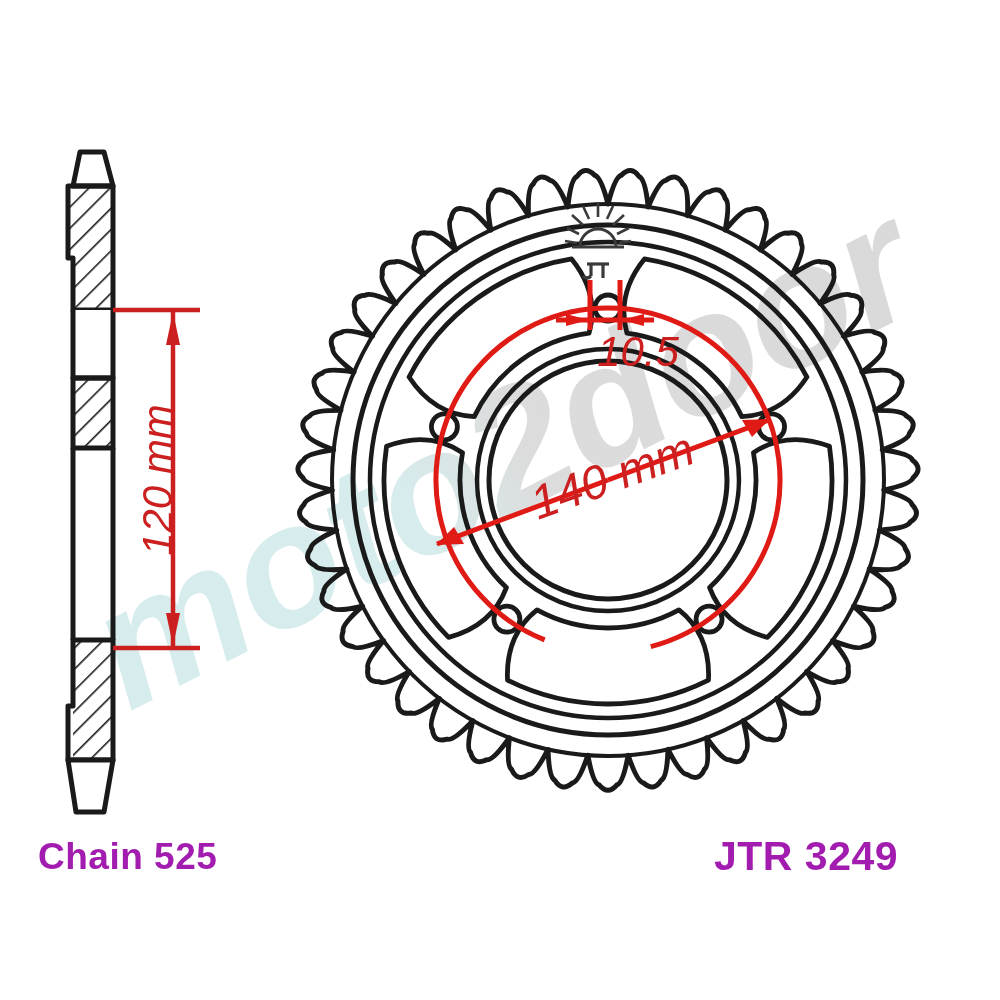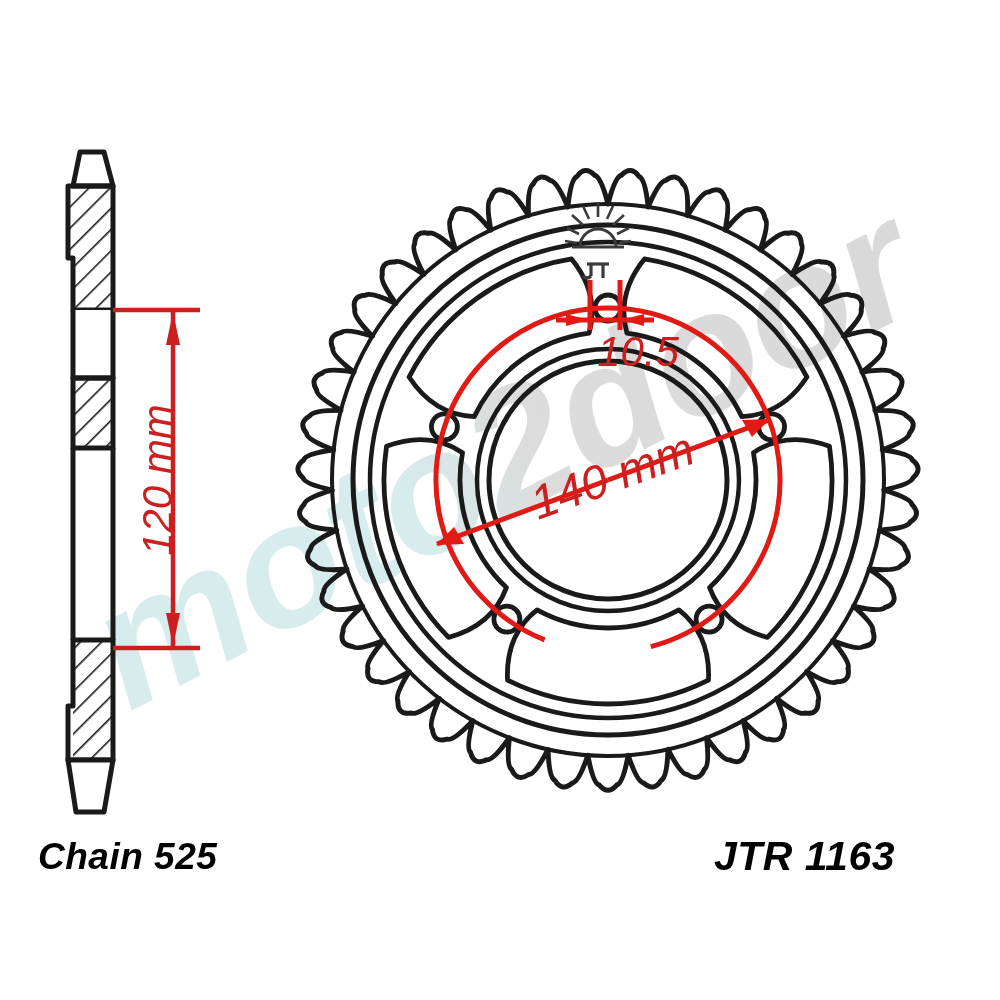--- a/index.html
+++ b/index.html
@@ -31,10 +31,9 @@
     position: absolute;
     font-family: "Liberation Sans", sans-serif;
     font-weight: bold;
-    color: #000000;
+    color: #a21caf;
     white-space: nowrap;
     letter-spacing: 0.5px;
-    font-style: italic;
   }
   #chain-label {
     left: 38px;

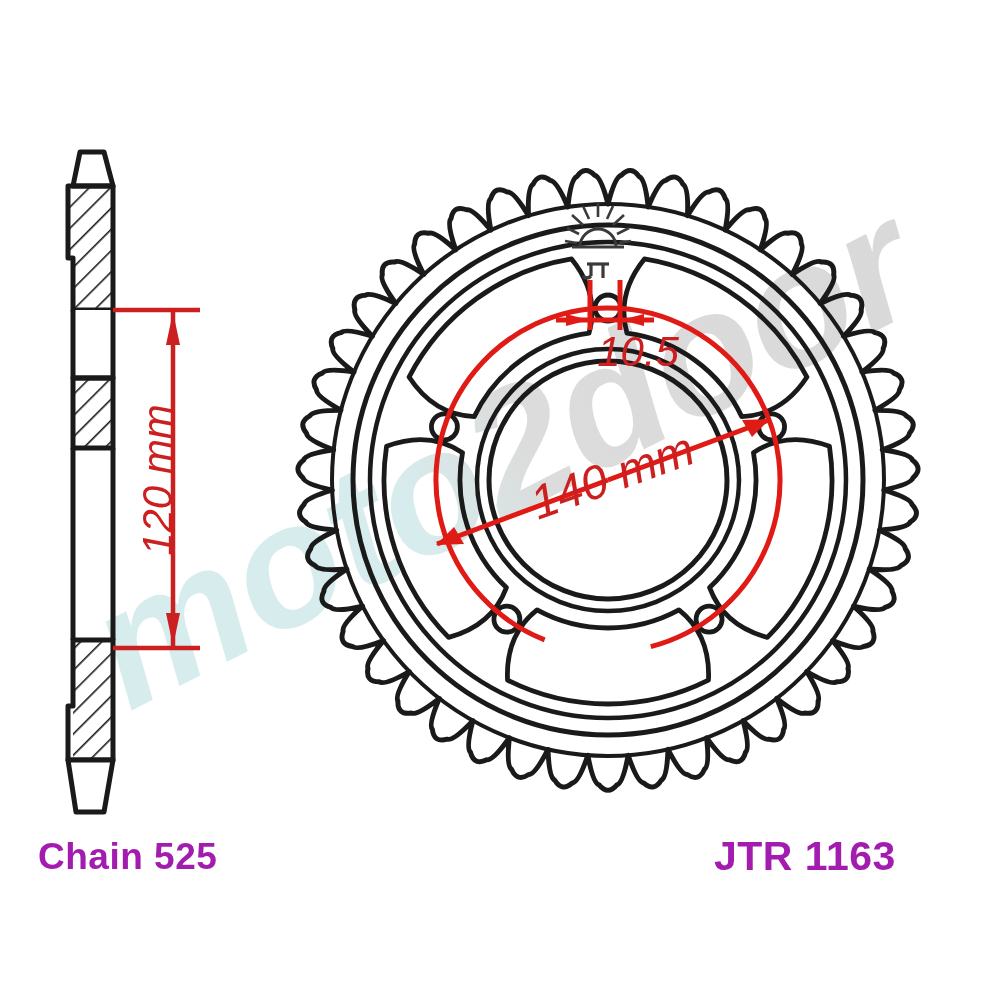--- a/index.html
+++ b/index.html
@@ -217,7 +217,7 @@
 
   <div class="caption" id="chain-label">Chain 525</div>
 
-  <div class="caption" id="part-label">JTR 1163</div>
+  <div class="caption" id="part-label">JTR 3249</div>
 
 </div>
 

